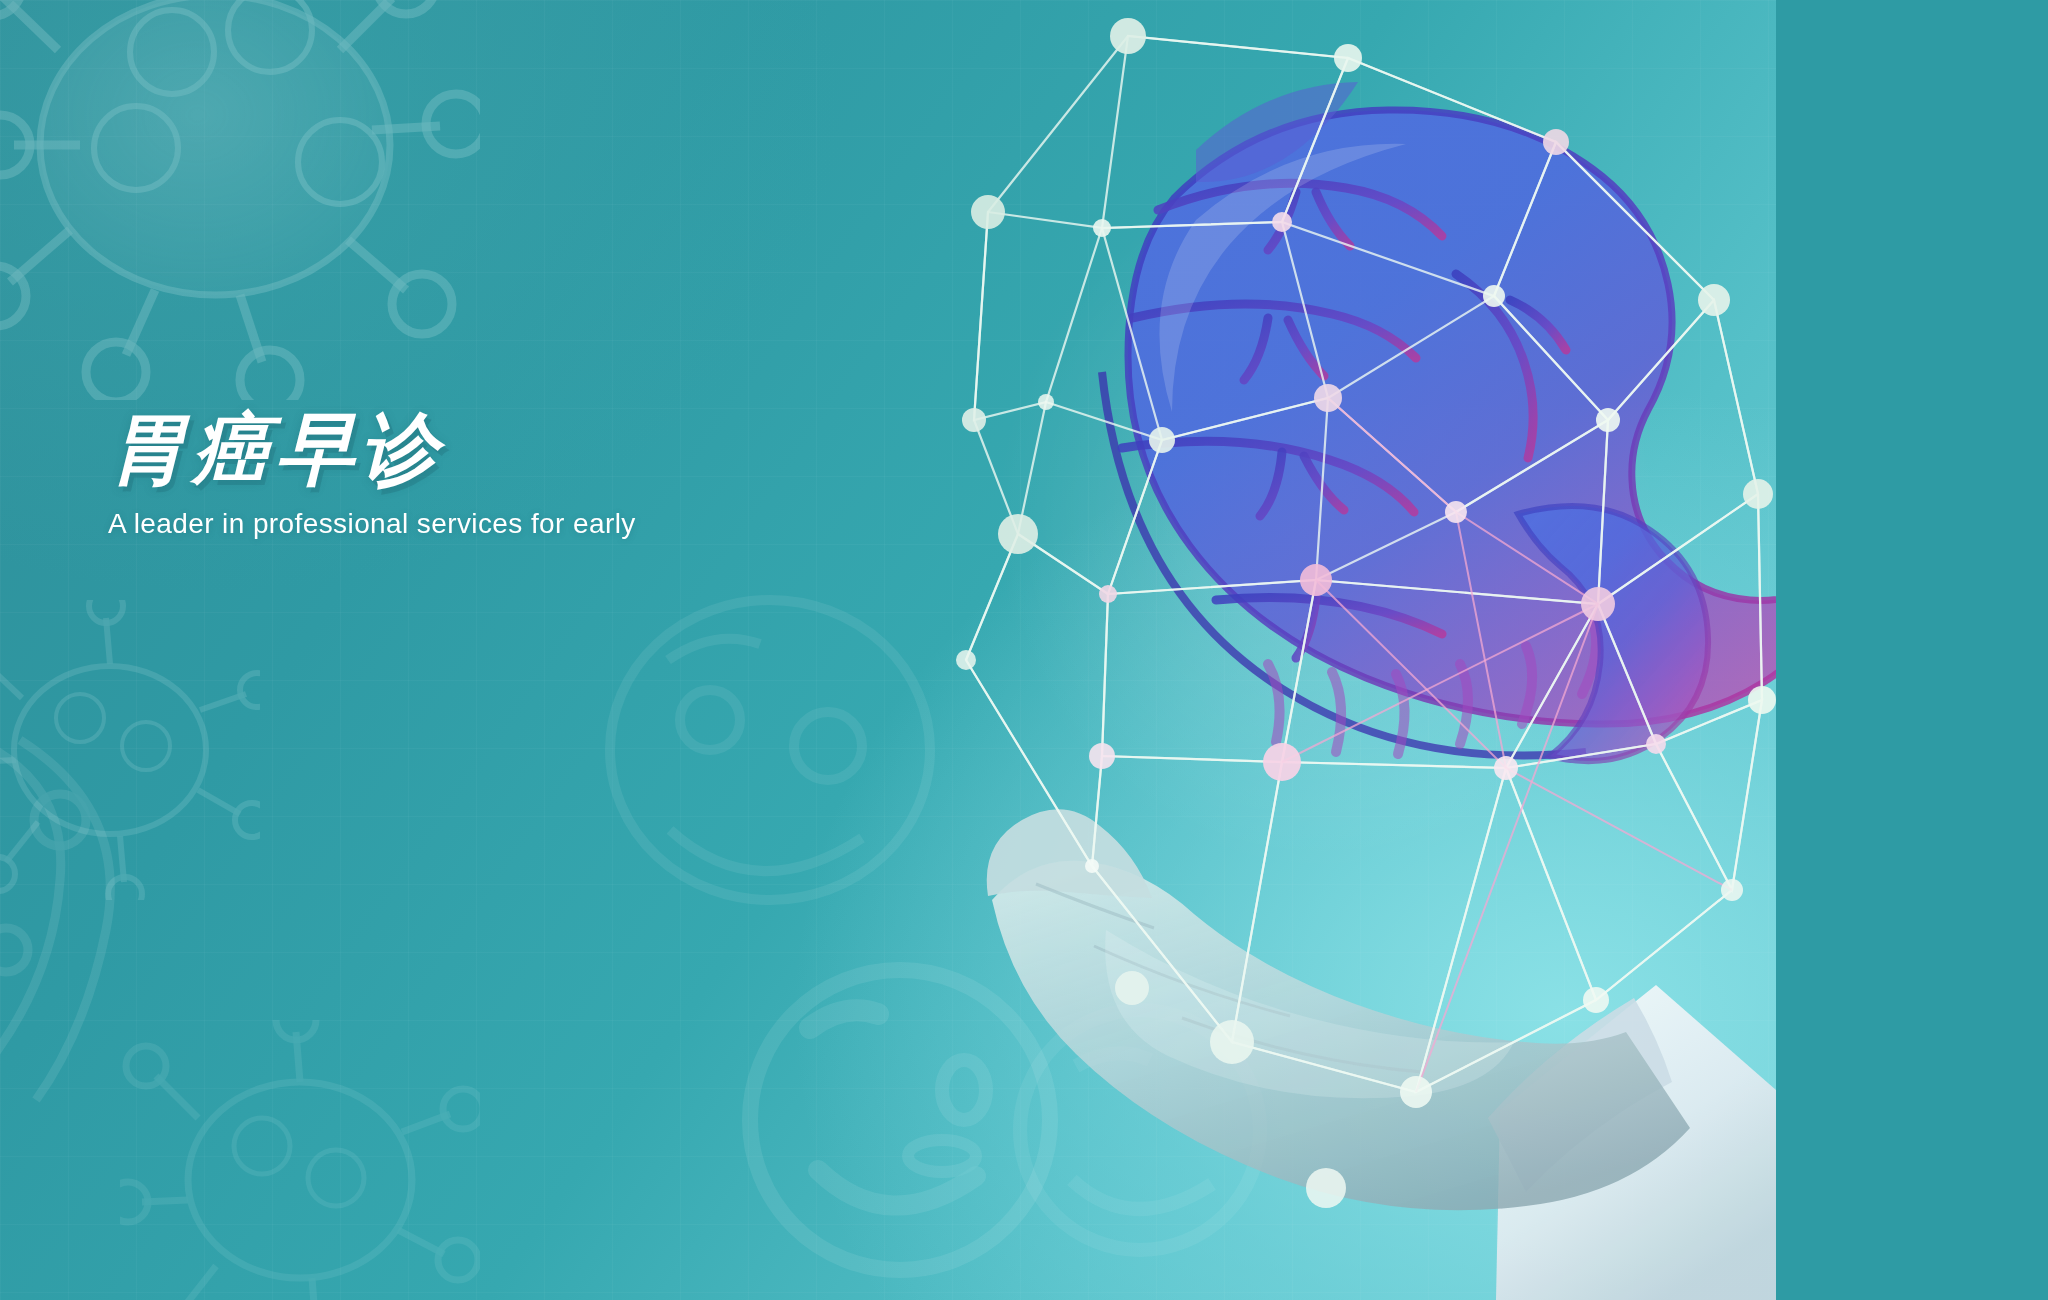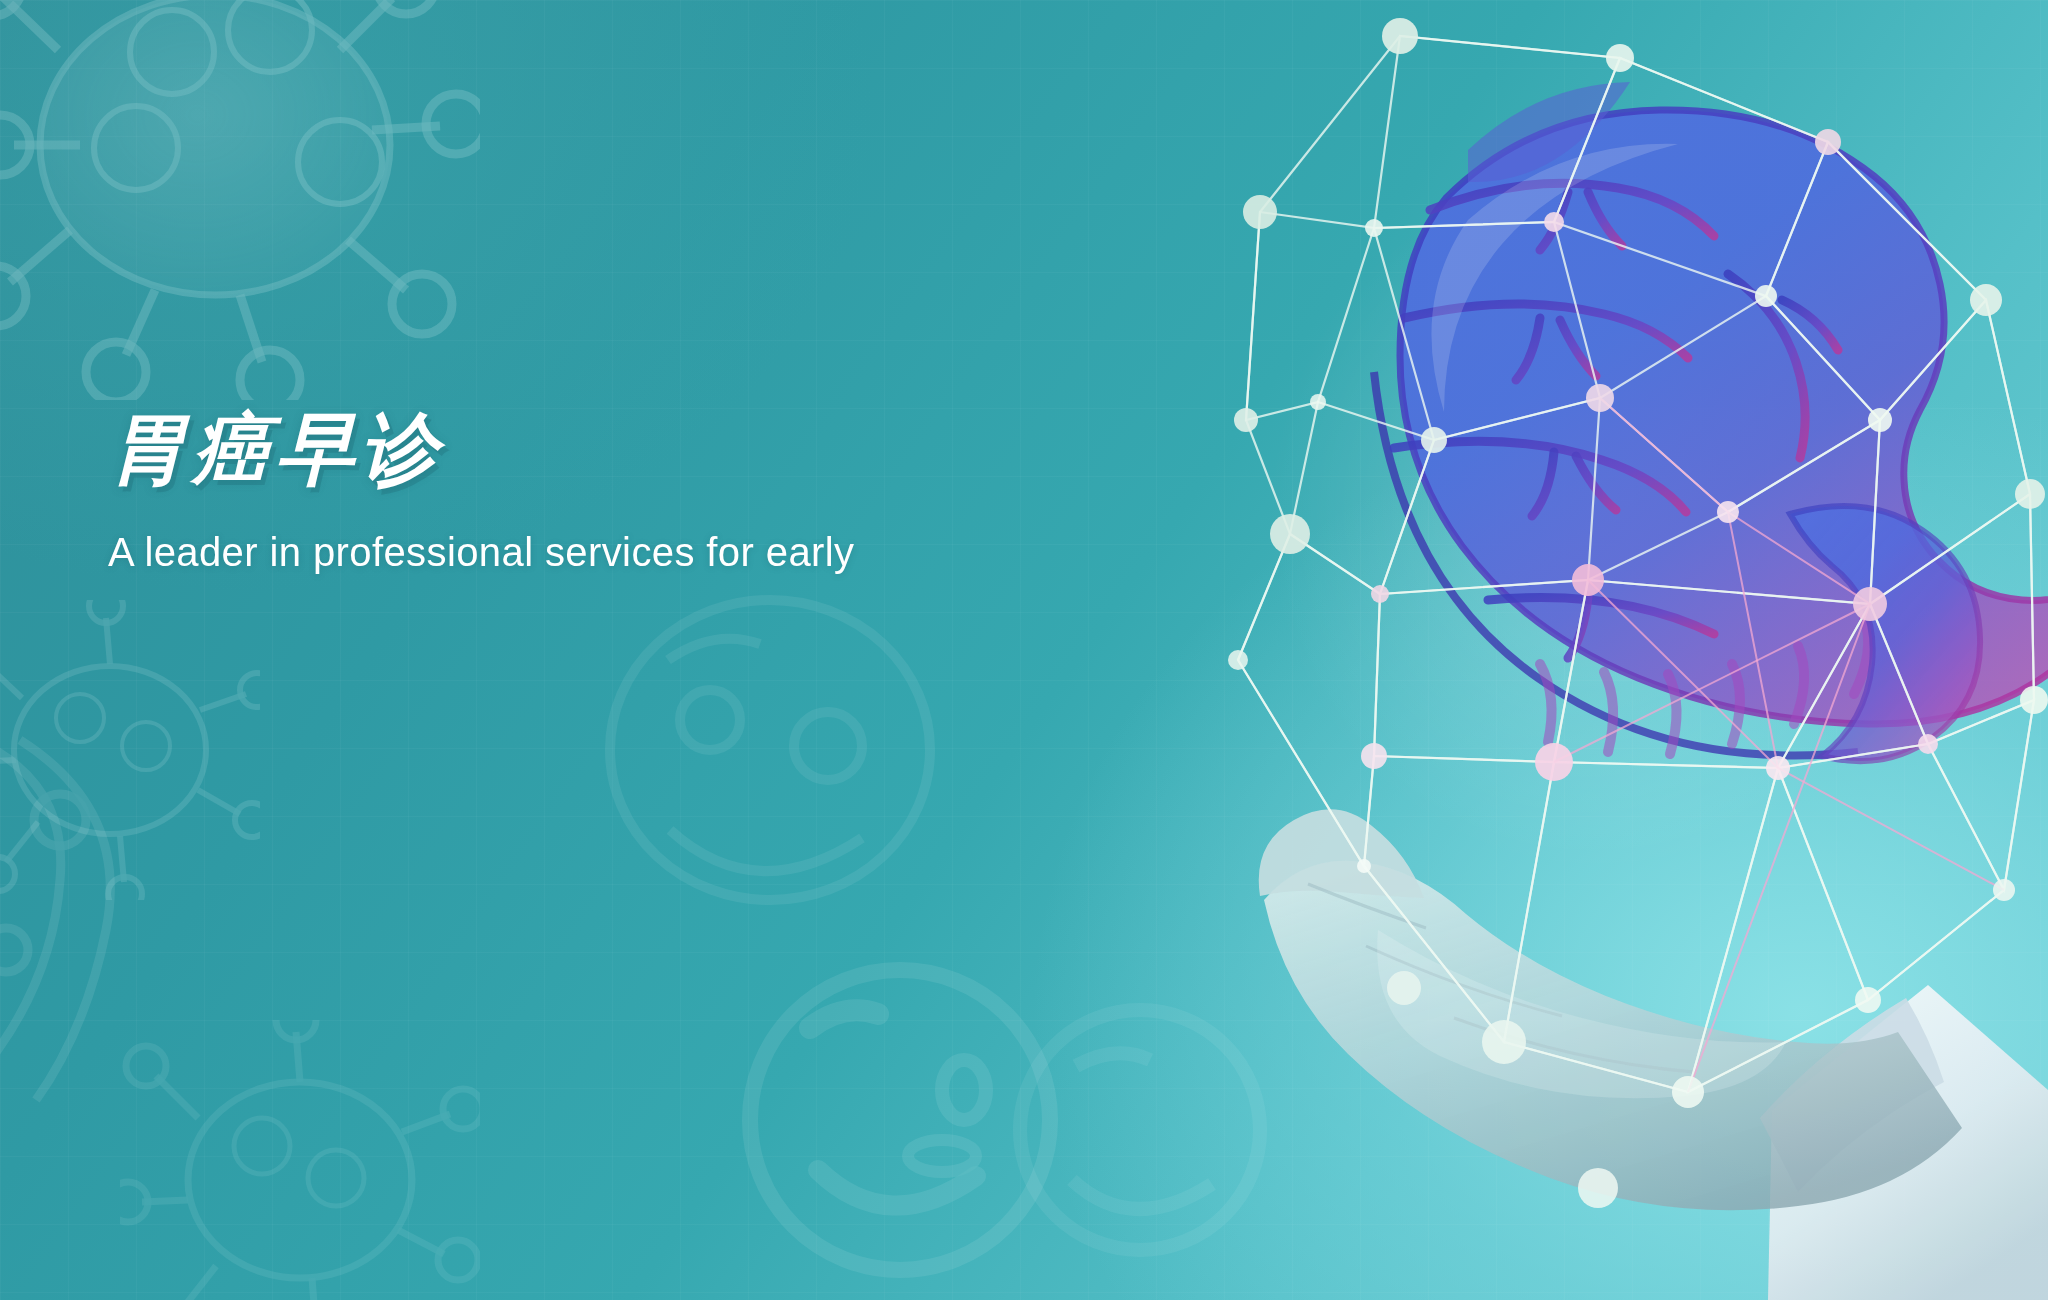--- a/index.html
+++ b/index.html
@@ -8,7 +8,7 @@
 
   .banner {
     position:relative;
-    width:2048px; height:1300px;
+    width:1776px; height:1300px;
     overflow:hidden;
     background:
       radial-gradient(ellipse 1100px 900px at 88% 78%, rgba(140,226,231,0.95) 0%, rgba(120,214,222,0.55) 38%, rgba(80,190,200,0.0) 70%),

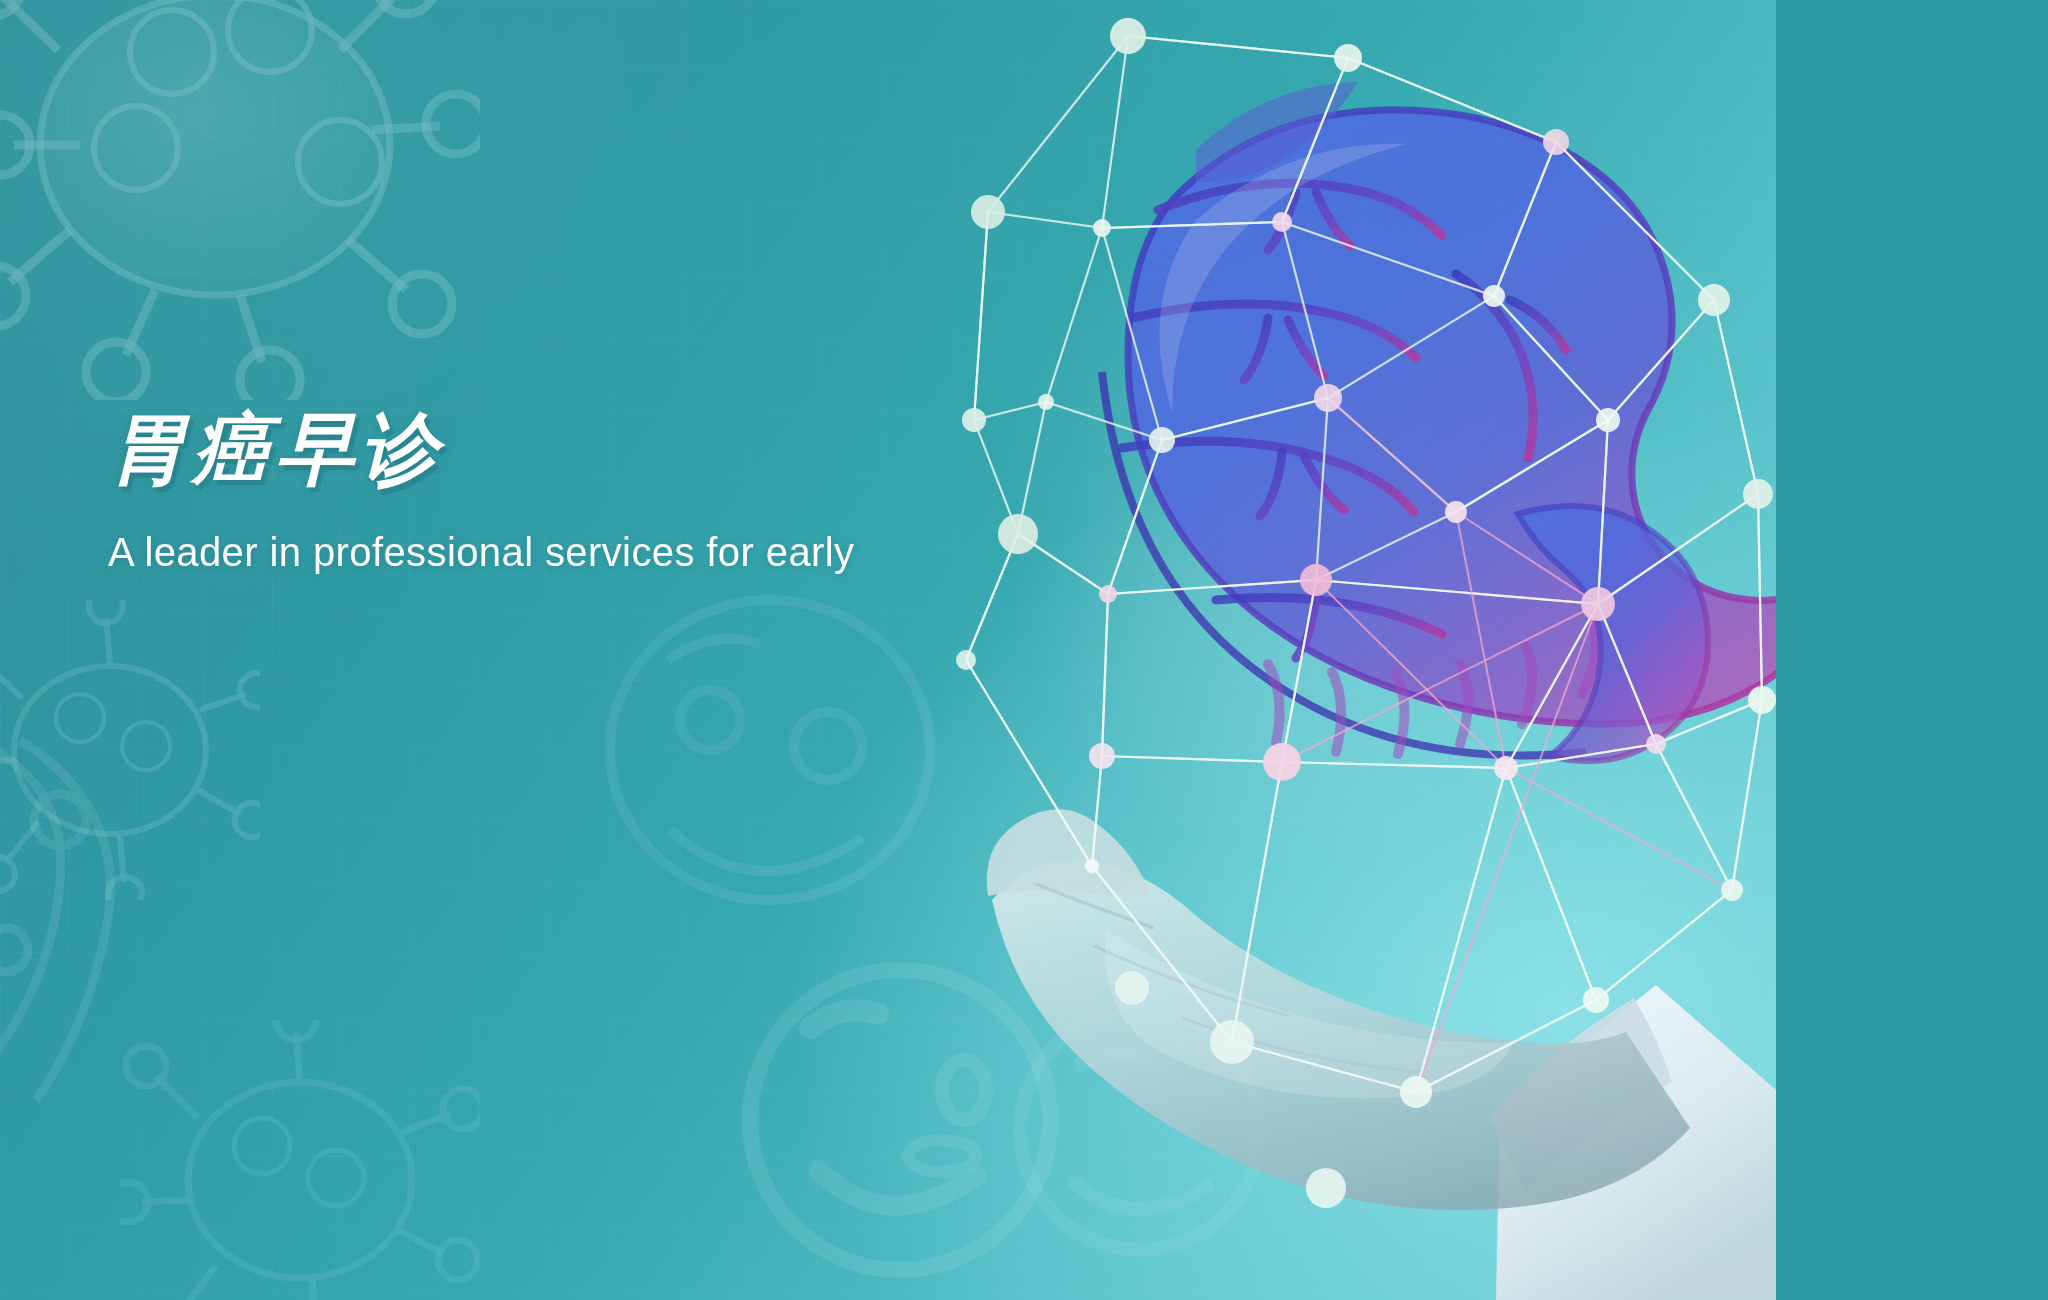--- a/index.html
+++ b/index.html
@@ -52,9 +52,9 @@
   }
   .headline .line2 { display:block; }
   .subcopy {
-    margin-top:32px;
+    margin-top:12px;
     color:#ffffff;
-    font-size:40px;
+    font-size:28px;
     line-height:1.32;
     font-weight:400;
     letter-spacing:0.4px;

